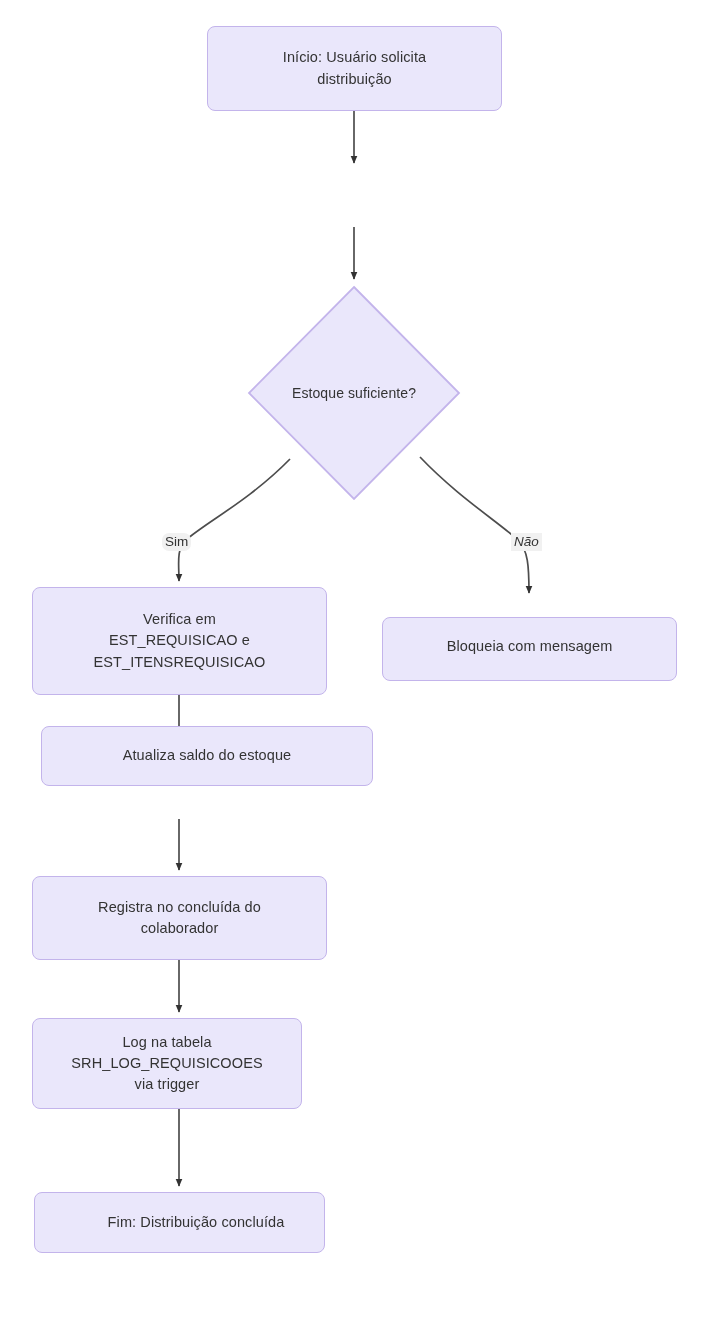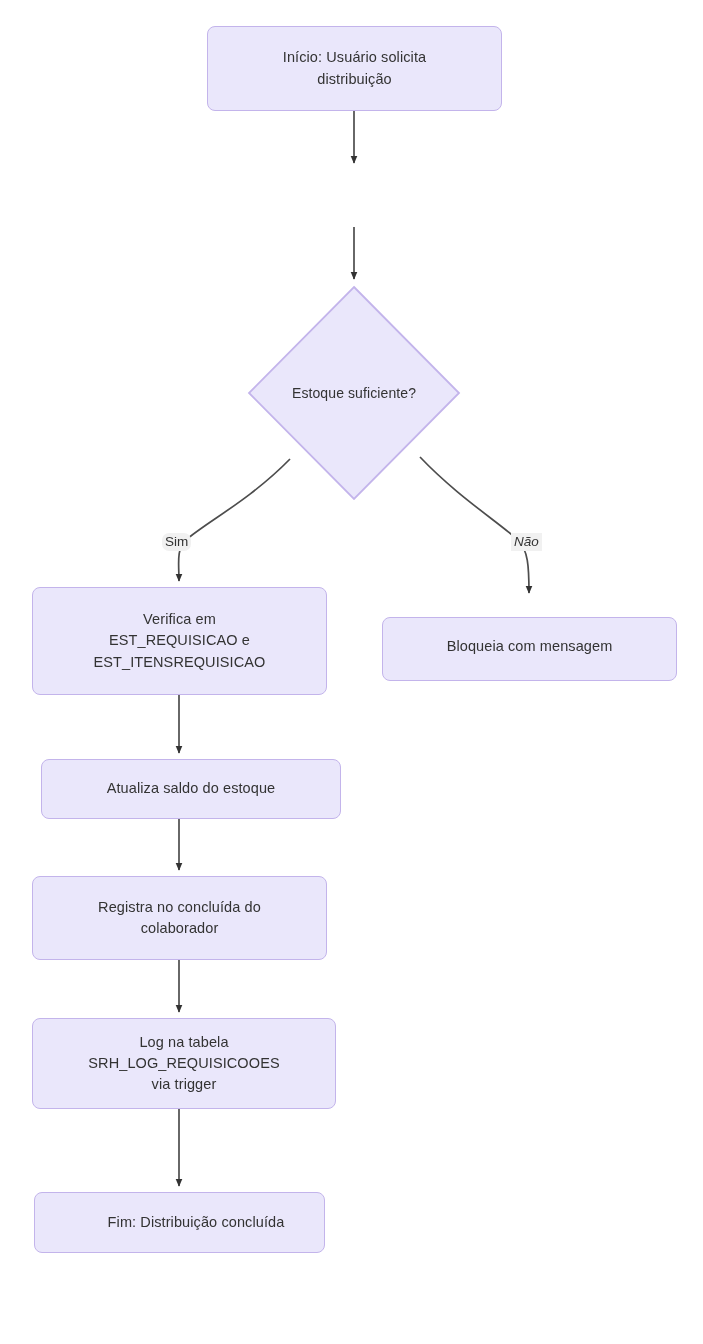--- a/index.html
+++ b/index.html
@@ -123,7 +123,7 @@
 
   <div class="node top-text" style="left:382px; top:599px; width:295px; height:64px;margin-top:18px;">Bloqueia com mensagem</div>
 
-  <div class="node" style="left:41px; top:759px; width:300px; height:60px;">Atualiza saldo do estoque</div>
+  <div class="node" style="left:41px; top:726px; width:332px; height:60px;">Atualiza saldo do estoque</div>
 
   <div class="node" style="left:32px; top:876px; width:295px; height:84px;">Registra no concluída do
 colaborador</div>

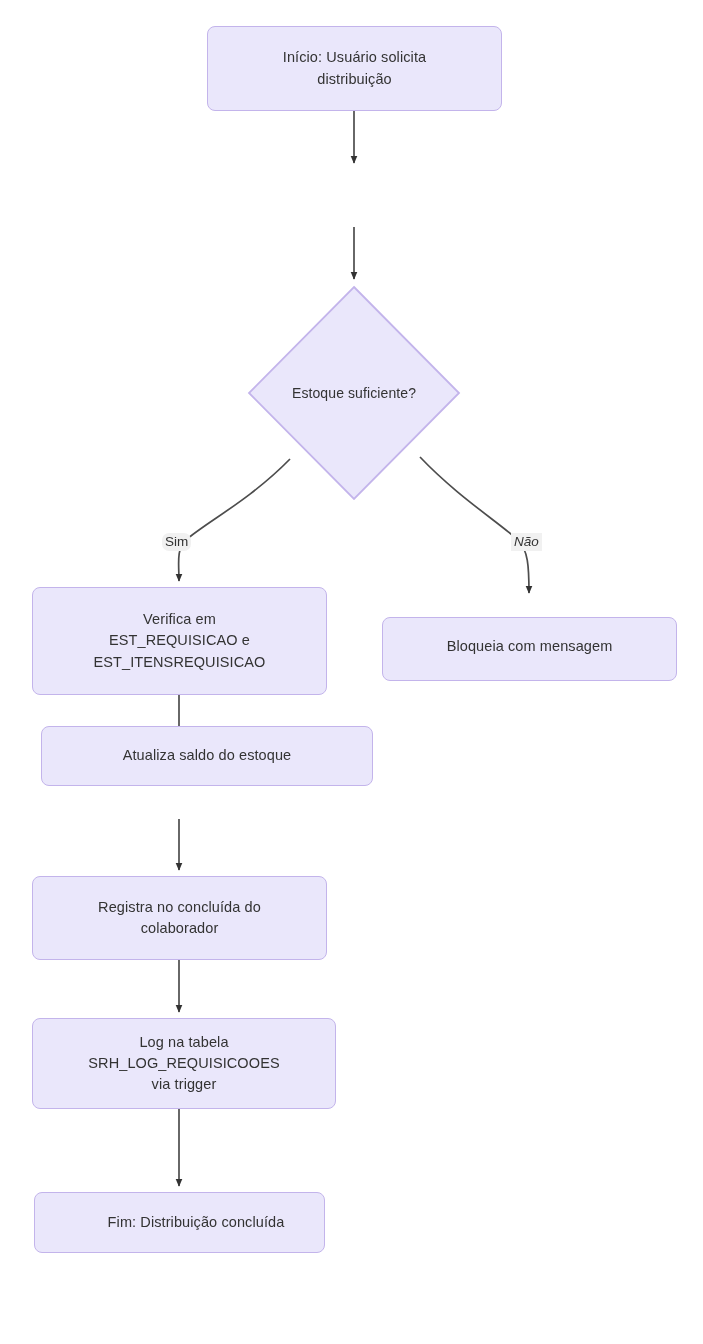--- a/index.html
+++ b/index.html
@@ -128,7 +128,7 @@
   <div class="node" style="left:32px; top:876px; width:295px; height:84px;">Registra no concluída do
 colaborador</div>
 
-  <div class="node" style="left:32px; top:1018px; width:304px; height:91px;">Log na tabela
+  <div class="node" style="left:32px; top:1018px; width:270px; height:91px;">Log na tabela
 SRH_LOG_REQUISICOOES
 via trigger</div>
 

